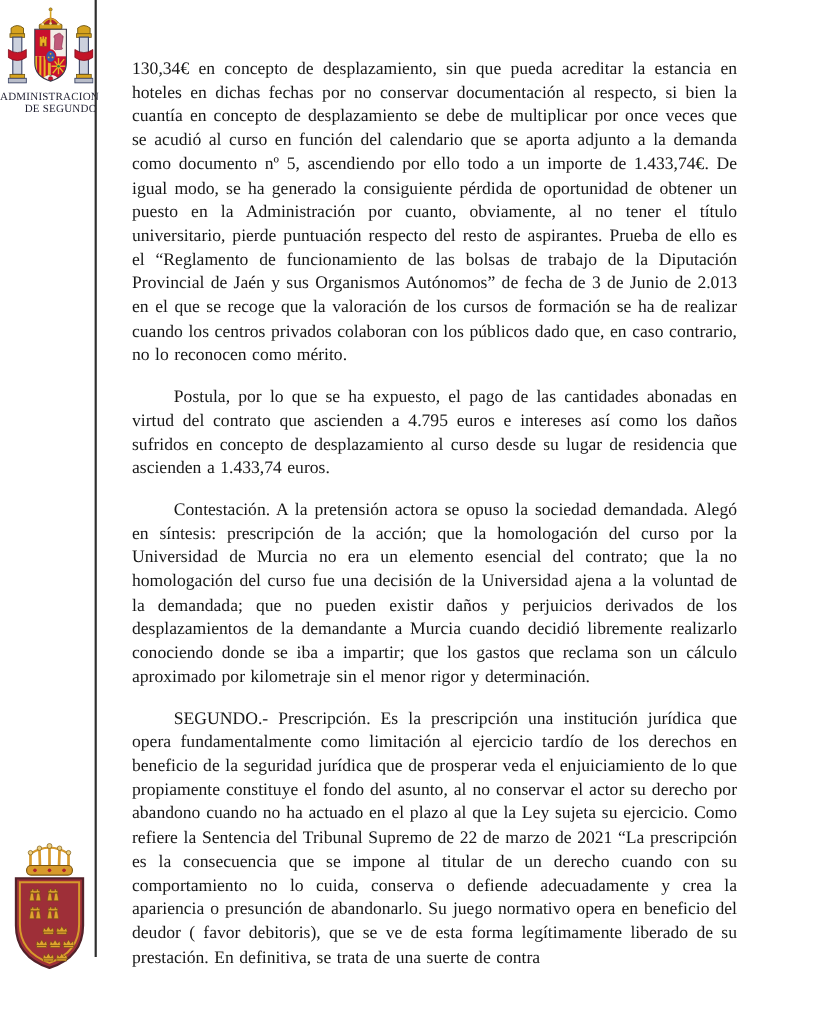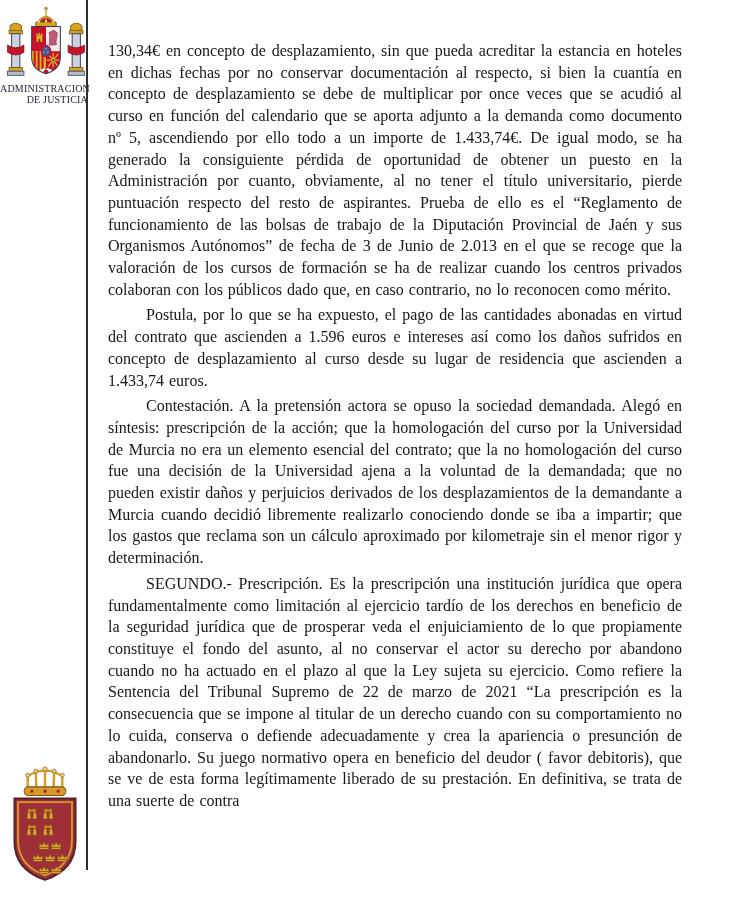--- a/index.html
+++ b/index.html
@@ -12,7 +12,7 @@
   .emblem-murcia{position:absolute;left:11px;top:764px;width:68px;height:122px;}
   .body-text{position:absolute;left:104px;top:36px;width:582px;color:#171717;
              font-size:16px;line-height:21.7px;text-align:justify;word-spacing:1px;}
-  .body-text p{margin:4px;}
+  .body-text p{margin:16px;}
   .p1{margin-bottom:9px;}
   .p2{margin-bottom:22px;}
   .p3{margin-bottom:36px;}

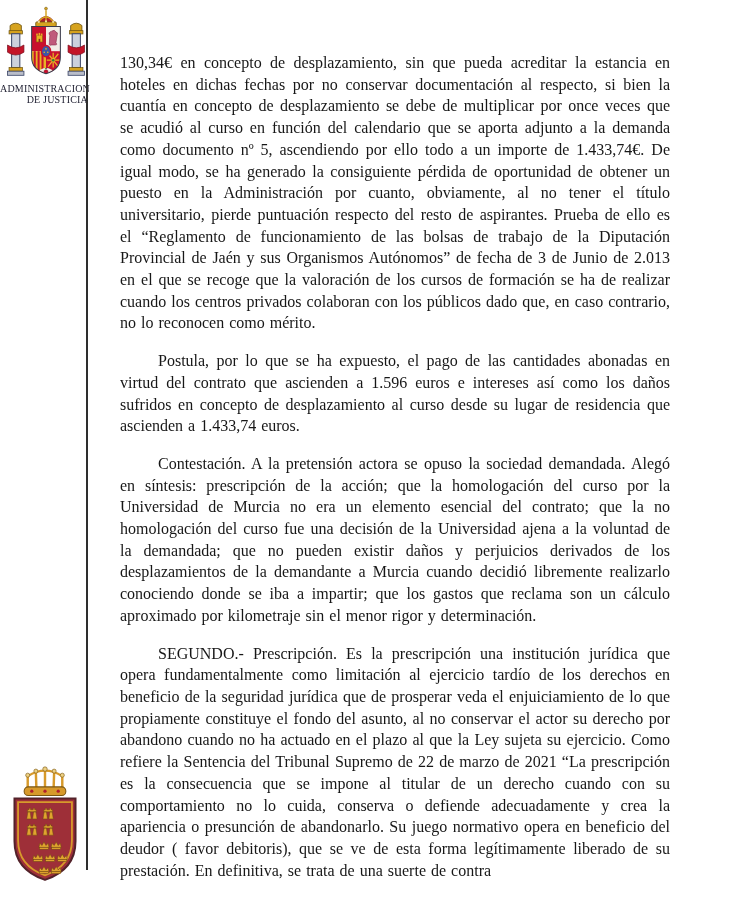--- a/index.html
+++ b/index.html
@@ -97,7 +97,7 @@
 
   <div class="org-name">
     <span>ADMINISTRACION</span><br>
-    <span>DE JUSTICIA</span>
+    <span>DE SEGUNDO</span>
   </div>
 
   <div class="emblem-murcia">

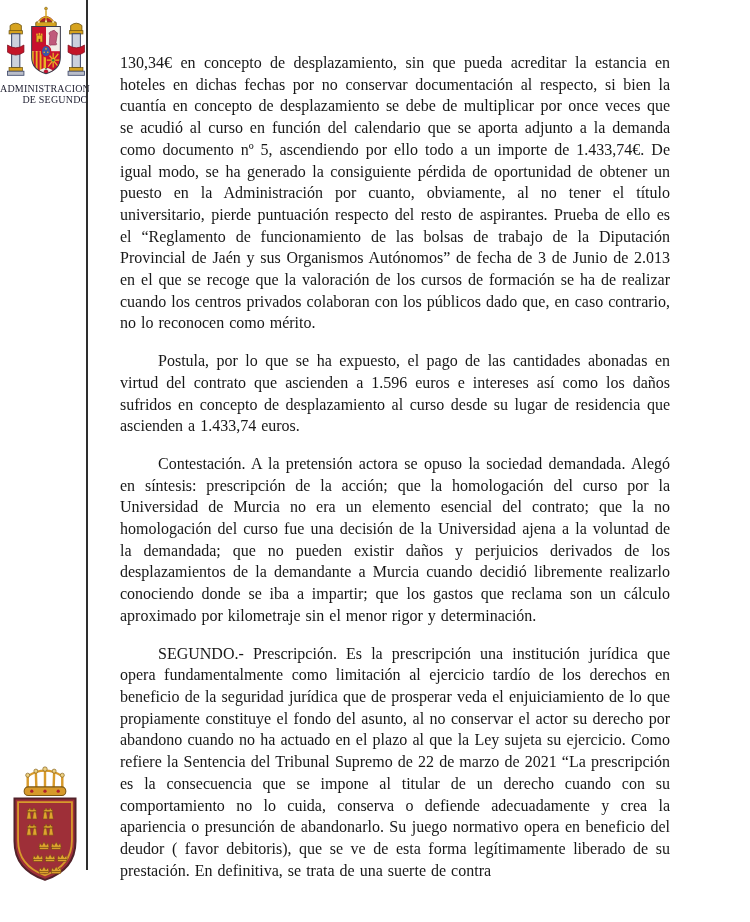--- a/index.html
+++ b/index.html
@@ -149,7 +149,7 @@
   <main class="body-text">
     <p class="p1"><span>130,34€ en concepto de desplazamiento, sin que pueda acreditar la estancia en hoteles en dichas fechas por no conservar documentación al respecto, si bien la cuantía en concepto de desplazamiento se debe de multiplicar por once veces que se acudió al curso en función del calendario que se aporta adjunto a la demanda como documento nº 5, ascendiendo por ello todo a un importe de 1.433,74€. De igual modo, se ha generado la consiguiente pérdida de oportunidad de obtener un puesto en la Administración por cuanto, obviamente, al no tener el título universitario, pierde puntuación respecto del resto de aspirantes. Prueba de ello es el “Reglamento de funcionamiento de las bolsas de trabajo de la Diputación Provincial de Jaén y sus Organismos Autónomos” de fecha de 3 de Junio de 2.013 en el que se recoge que la valoración de los cursos de formación se ha de realizar cuando los centros privados colaboran con los públicos dado que, en caso contrario, no lo reconocen como mérito.</span></p>
 
-    <p class="p2 indent"><span>Postula, por lo que se ha expuesto, el pago de las cantidades abonadas en virtud del contrato que ascienden a 1.596 euros e intereses así como los daños sufridos en concepto de desplazamiento al curso desde su lugar de residencia que ascienden a 1.433,74 euros.</span></p>
+    <p class="p2 indent"><span>Postula, por lo que se ha expuesto, el pago de las cantidades abonadas en virtud del contrato que ascienden a 4.795 euros e intereses así como los daños sufridos en concepto de desplazamiento al curso desde su lugar de residencia que ascienden a 1.433,74 euros.</span></p>
 
     <p class="p3 indent"><span class="lead">Contestación.</span><span> A la pretensión actora se opuso la sociedad demandada. Alegó en síntesis: prescripción de la acción; que la homologación del curso por la Universidad de Murcia no era un elemento esencial del contrato; que la no homologación del curso fue una decisión de la Universidad ajena a la voluntad de la demandada; que no pueden existir daños y perjuicios derivados de los desplazamientos de la demandante a Murcia cuando decidió libremente realizarlo conociendo donde se iba a impartir; que los gastos que reclama son un cálculo aproximado por kilometraje sin el menor rigor y determinación.</span></p>
 

